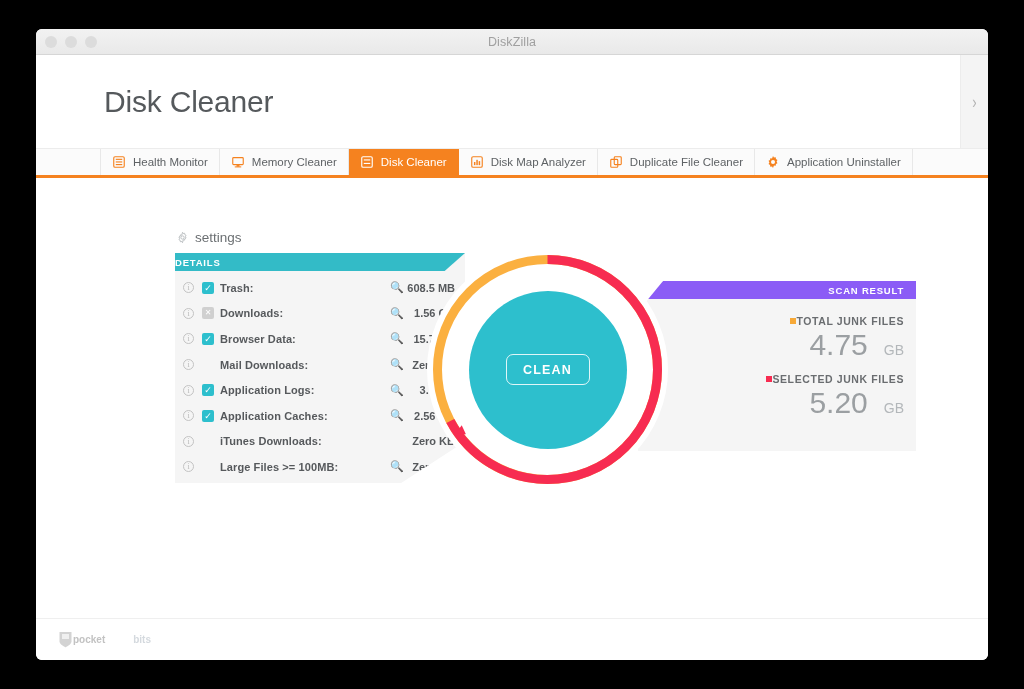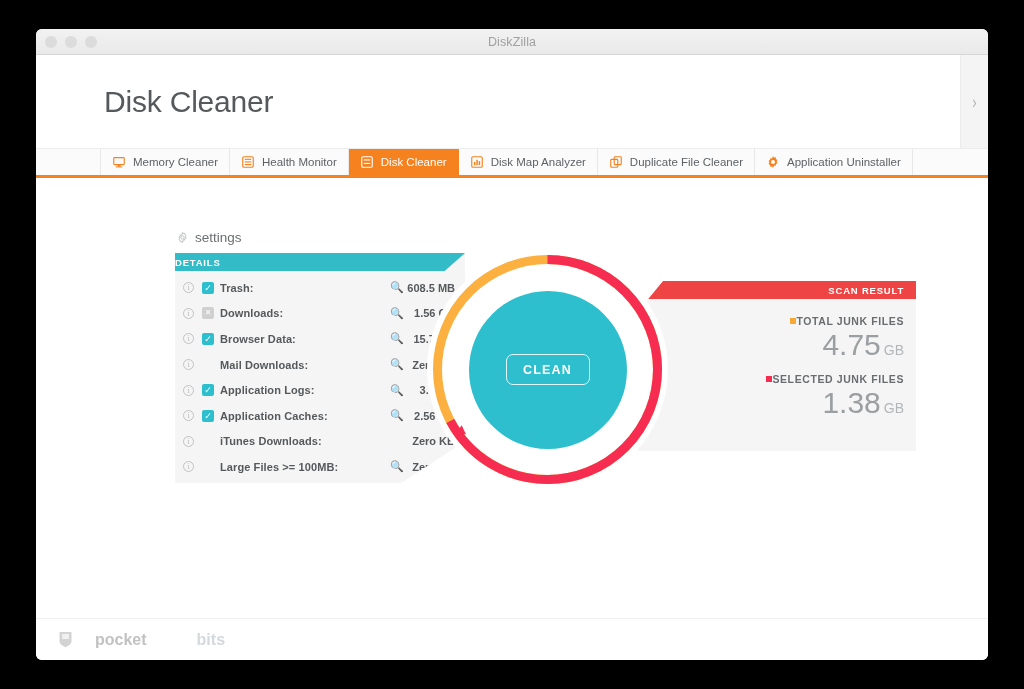--- a/index.html
+++ b/index.html
@@ -295,21 +295,21 @@
 
       <div class="tab">
         <svg class="ticon" viewBox="0 0 16 16">
-          <rect x="2" y="3" width="12" height="8" rx="1" fill="none" stroke="#f5821f" stroke-width="1.3"></rect>
-          <rect x="6.3" y="11.5" width="3.4" height="1.8" fill="#f5821f"></rect>
-          <rect x="4.3" y="13" width="7.4" height="1.2" fill="#f5821f"></rect>
-        </svg>
-        <span>Memory Cleaner</span>
-      </div>
-
-      <div class="tab">
-        <svg class="ticon" viewBox="0 0 16 16">
           <rect x="2" y="2" width="12" height="12" rx="1.5" fill="none" stroke="#f5821f" stroke-width="1.3"></rect>
           <rect x="4.3" y="4.3" width="7.4" height="1.3" fill="#f5821f"></rect>
           <rect x="4.3" y="7.3" width="7.4" height="1.3" fill="#f5821f"></rect>
           <rect x="4.3" y="10.3" width="7.4" height="1.3" fill="#f5821f"></rect>
         </svg>
         <span>Health Monitor</span>
+      </div>
+
+      <div class="tab">
+        <svg class="ticon" viewBox="0 0 16 16">
+          <rect x="2" y="3" width="12" height="8" rx="1" fill="none" stroke="#f5821f" stroke-width="1.3"></rect>
+          <rect x="6.3" y="11.5" width="3.4" height="1.8" fill="#f5821f"></rect>
+          <rect x="4.3" y="13" width="7.4" height="1.2" fill="#f5821f"></rect>
+        </svg>
+        <span>Memory Cleaner</span>
       </div>
 
       <div class="tab active">

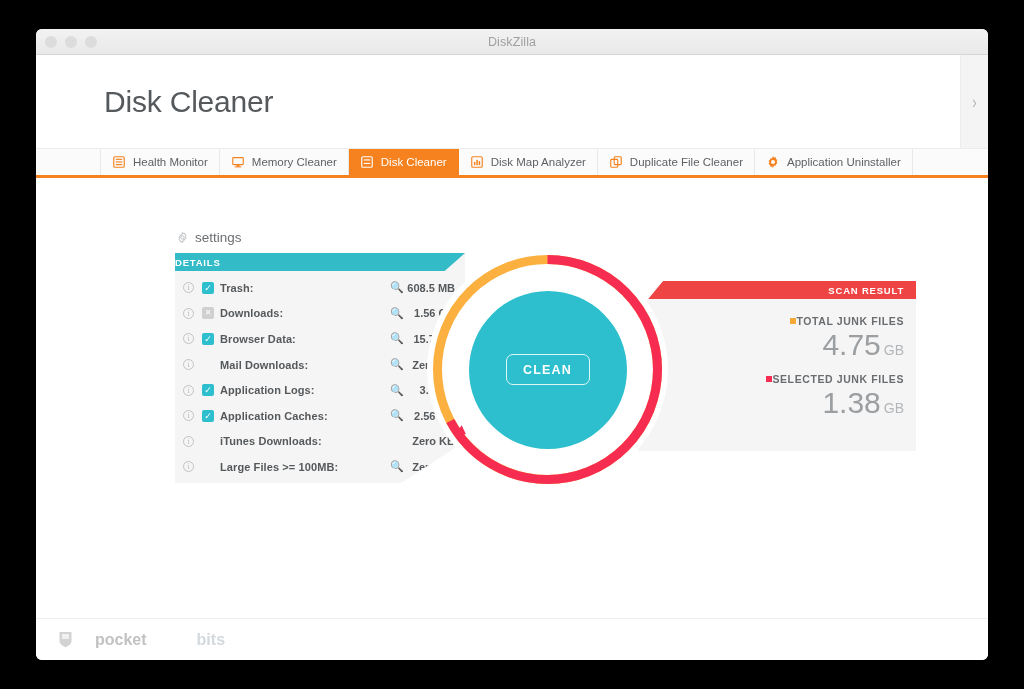--- a/index.html
+++ b/index.html
@@ -192,7 +192,7 @@
   }
   .scan-header {
     height: 18px;
-    background: #ef4444;
+    background: #8b5cf6;
     clip-path: polygon(9% 0, 100% 0, 100% 100%, 0 100%);
     display: flex; align-items: center; justify-content: flex-end;
   }

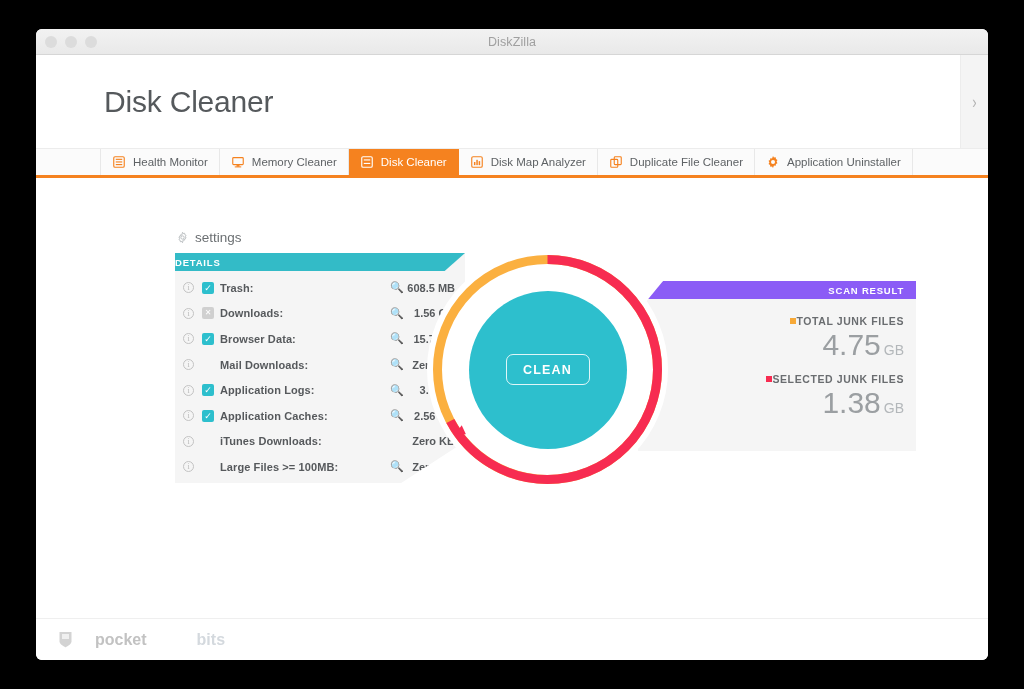--- a/index.html
+++ b/index.html
@@ -213,7 +213,7 @@
     font-size: 30px; color: #9b9fa2; font-weight: 300;
     line-height: 1.25; margin-top: -1px;
   }
-  .scan-value .unit { font-size: 14px; color: #b3b7ba; margin-left: 3px; }
+  .scan-value .unit { font-size: 14px; color: #b3b7ba; margin-left: 16px; }
   .scan-gap { height: 9px; }
 
   

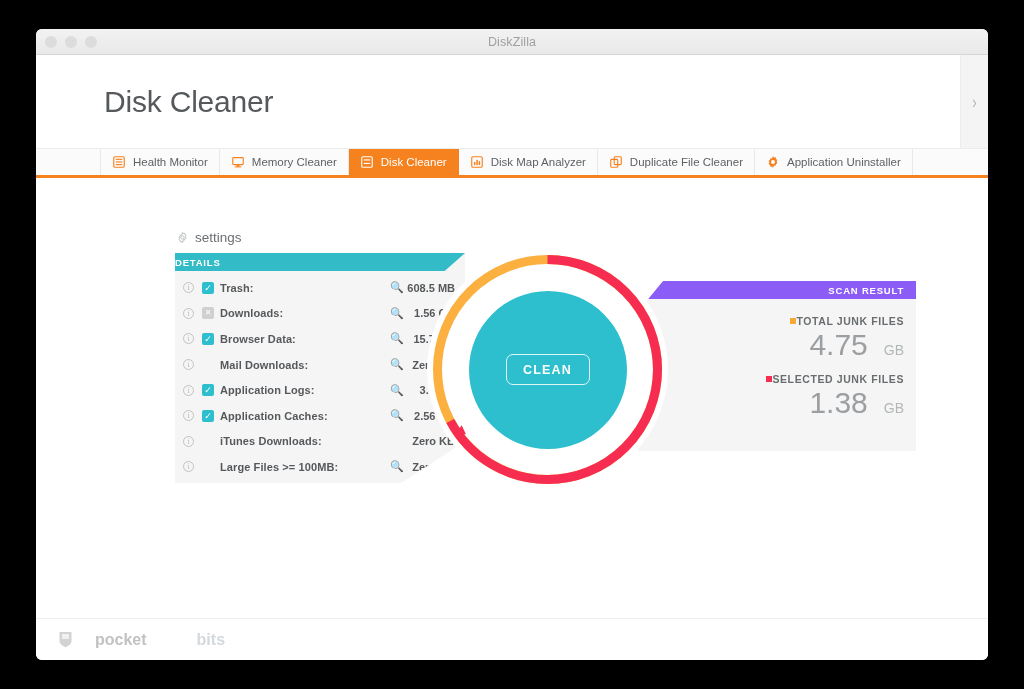--- a/index.html
+++ b/index.html
@@ -451,7 +451,7 @@
             <span>SELECTED JUNK FILES</span>
           </div>
           <div class="scan-value">
-            <span>1.38</span><span class="unit">GB</span>
+            <span>5.20</span><span class="unit">GB</span>
           </div>
         </div>
       </div>

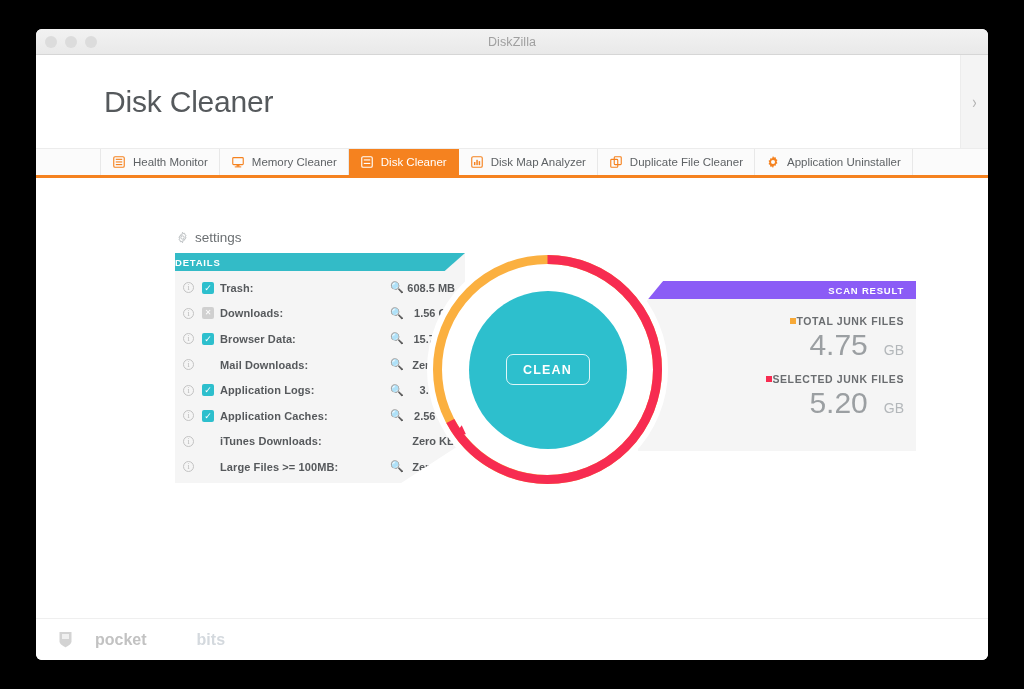--- a/index.html
+++ b/index.html
@@ -253,9 +253,9 @@
     display: flex; align-items: center;
   }
   .brand {
-    display: flex; align-items: center; gap: 22px;
+    display: flex; align-items: center; gap: 0;
     margin-left: 22px;
-    font-size: 16px;
+    font-size: 10px;
   }
   .brand .b1 { color: #c2c2c2; font-weight: 600; }
   .brand .b2 { color: #d4d9de; font-weight: 700; margin-left: 28px; }

